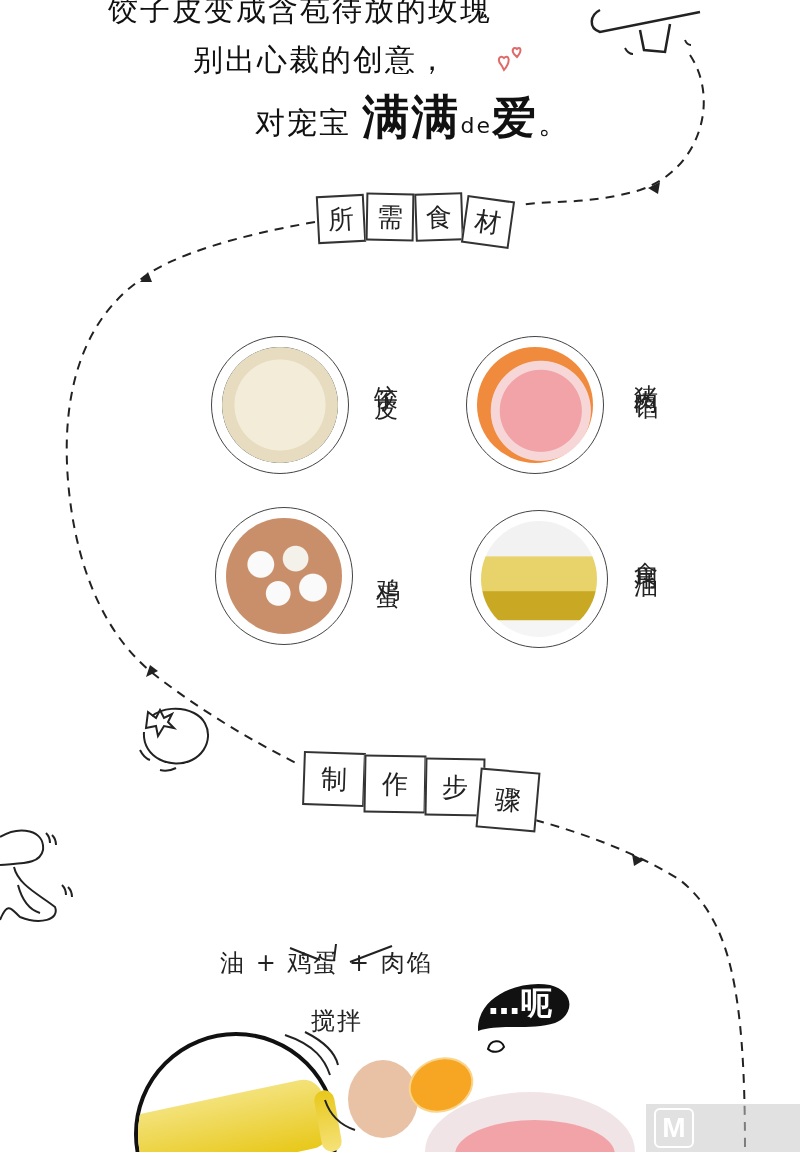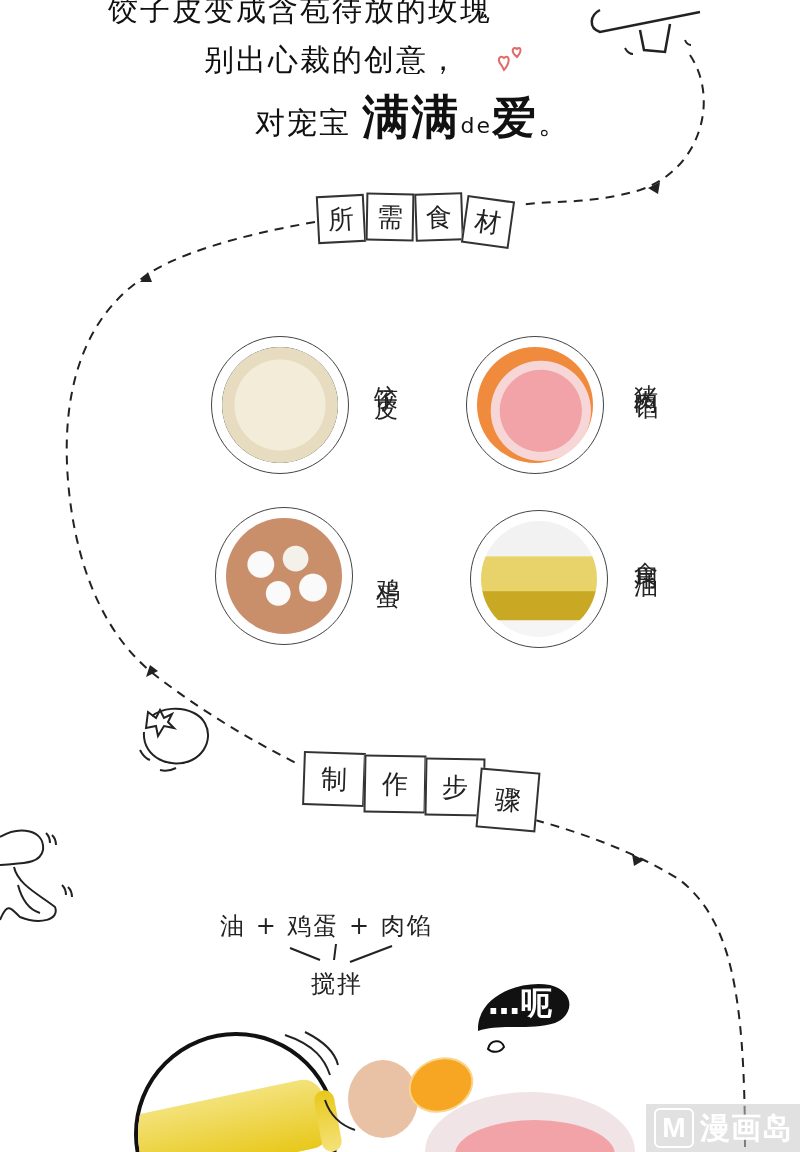--- a/index.html
+++ b/index.html
@@ -42,7 +42,7 @@
 </svg>
 
 <div class="intro-line" style="left:108px;top:-10px;">饺子皮变成含苞待放的玫瑰</div>
-<div class="intro-line" style="left:204px;top:40px;">别出心裁的创意，</div>
+<div class="intro-line" style="left:193px;top:40px;">别出心裁的创意，</div>
 <div class="intro-line" style="left:255px;top:86px;">
   <span>对宠宝</span>
   <span class="intro-big">满满</span><span class="intro-small">de</span><span class="intro-big" style="font-size:44px;">爱</span><span>。</span>

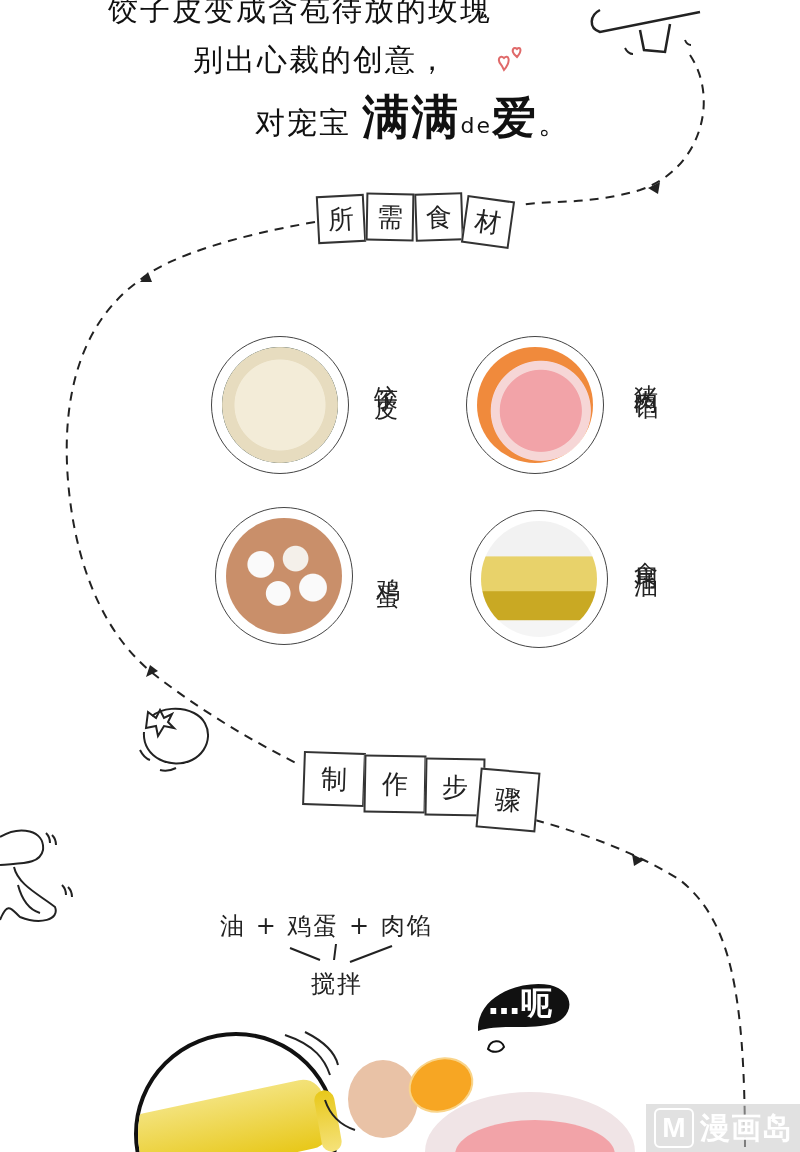--- a/index.html
+++ b/index.html
@@ -15,7 +15,7 @@
                 background:#fff; display:flex; align-items:center; justify-content:center; }
   .ing-photo { width:116px; height:116px; border-radius:50%; overflow:hidden; position:relative; }
   .ing-label { position:absolute; writing-mode: vertical-rl; font-size:24px; letter-spacing:6px; color:#222; }
-  .step-text { position:absolute; font-size:24px; color:#222; white-space:nowrap; letter-spacing:2px; }
+  .step-text { position:absolute; font-size:24px; color:#222; white-space:nowrap; letter-spacing:2px;margin-top:37px; }
   .watermark { position:absolute; right:0; bottom:0; width:154px; height:48px; background:rgba(200,200,200,0.55);
                display:flex; align-items:center; gap:6px; padding-left:8px; box-sizing:border-box; }
   .wm-logo { width:36px; height:36px; border:2px solid #fff; border-radius:6px; color:#fff; font-weight:bold;

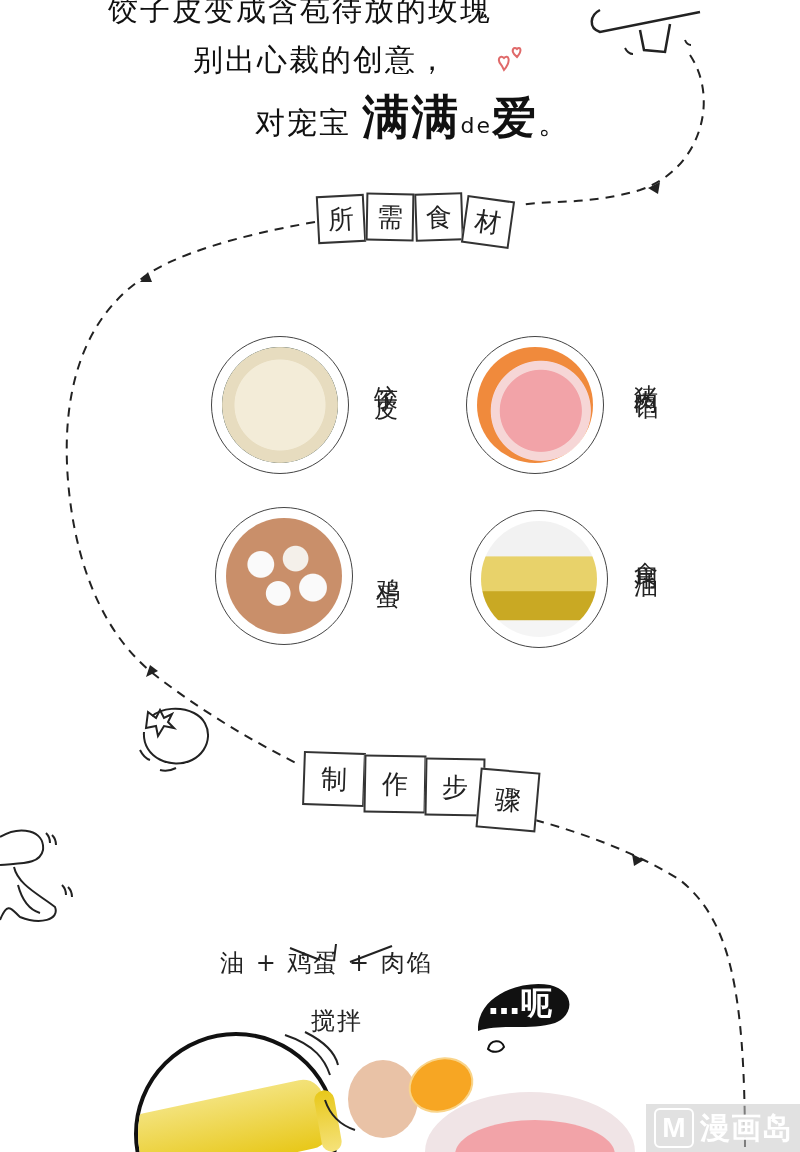--- a/index.html
+++ b/index.html
@@ -169,7 +169,6 @@
 
 <div class="watermark">
   <div class="wm-logo">M</div>
-  <div class="wm-text">漫画岛</div>
 </div>
 
 </body></html>

